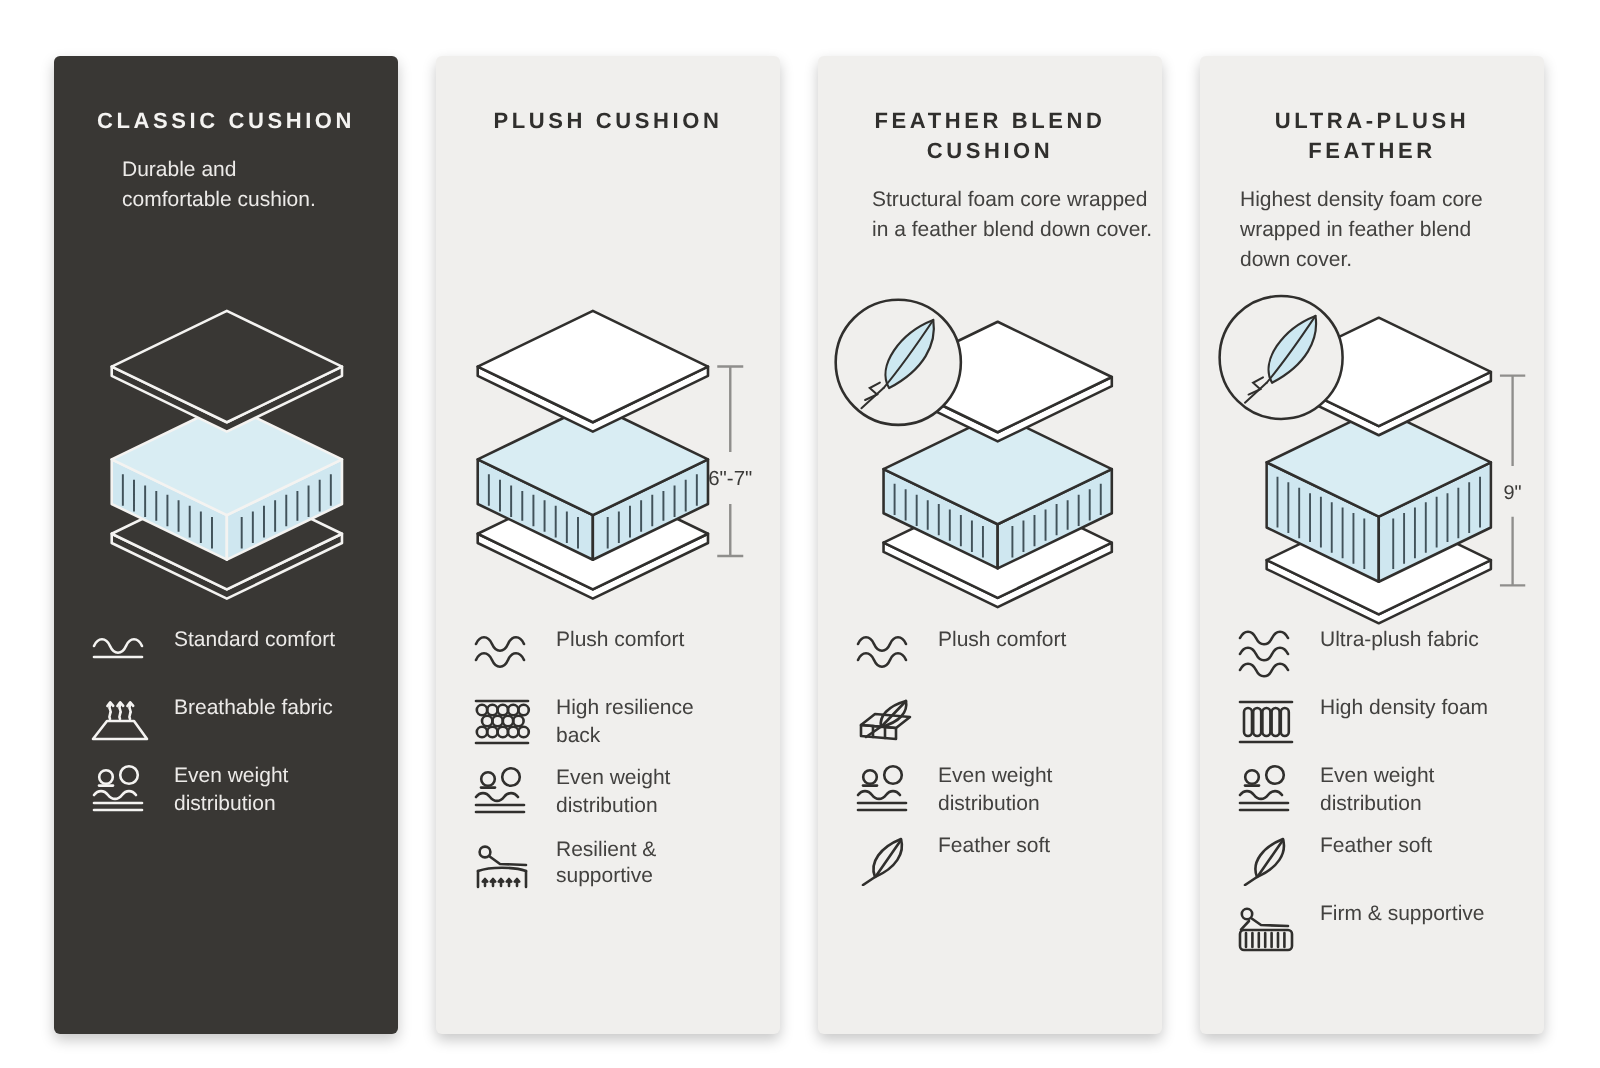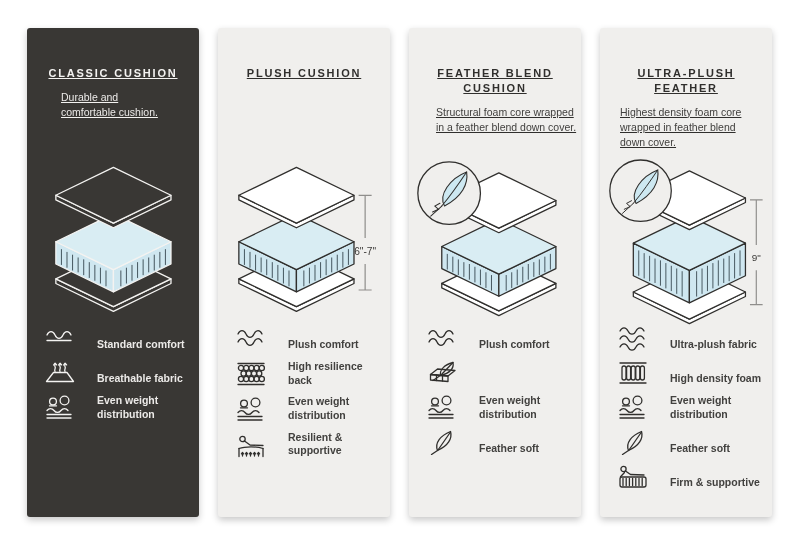--- a/index.html
+++ b/index.html
@@ -14,7 +14,7 @@
   }
   .card.dark{--bg:#393734;--ink:#f4f3f1;--slab:#393734;--text:#eceae8;background:var(--bg);color:var(--ink);}
   .card.light{--bg:#f0efed;--ink:#302f2d;--slab:#ffffff;--text:#42413f;background:var(--bg);color:var(--ink);}
-  .card-head{height:94px;padding-top:38px;text-decoration:underline;}
+  .card-head{height:94px;padding-top:26px;}
   .title{
     font-size:11px;font-weight:bold;letter-spacing:1.8px;line-height:1.35;
     text-align:center;max-width:150px;margin:0 auto;color:var(--ink);

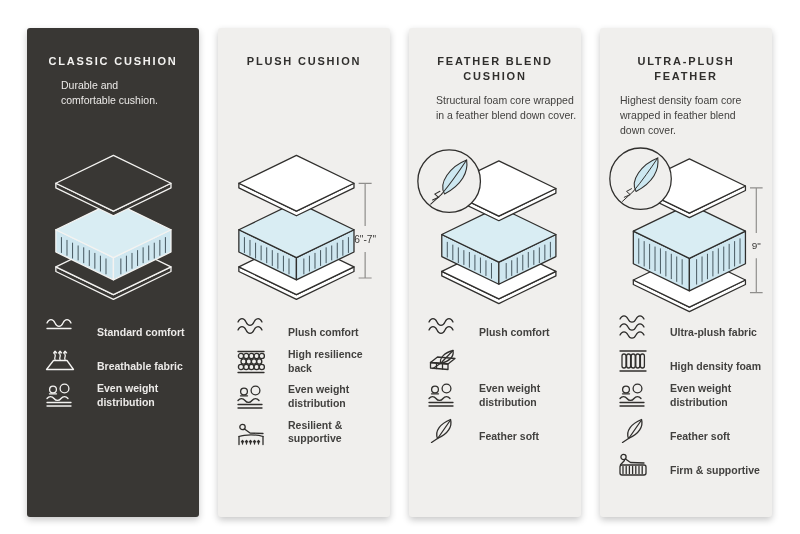--- a/index.html
+++ b/index.html
@@ -41,7 +41,7 @@
   .dim{stroke:#8f8e8c;stroke-width:1.3;fill:none;}
   .dimtext{fill:#3b3a38;font-size:11px;}
   .features{padding:6px 6px 0 17px;}
-  .feat{display:flex;align-items:flex-end;gap:21px;margin-bottom:8px;min-height:26px;font-weight:bold;}
+  .feat{display:flex;align-items:flex-start;gap:11px;margin-bottom:8px;min-height:26px;}
   .fic{width:32px;height:26px;flex:0 0 32px;display:flex;align-items:center;justify-content:center;}
   .fic svg{display:block;stroke:currentColor;fill:none;stroke-width:1.3;stroke-linecap:round;stroke-linejoin:round;}
   .flabel{font-size:10.5px;line-height:1.3;max-width:92px;color:var(--text);}

